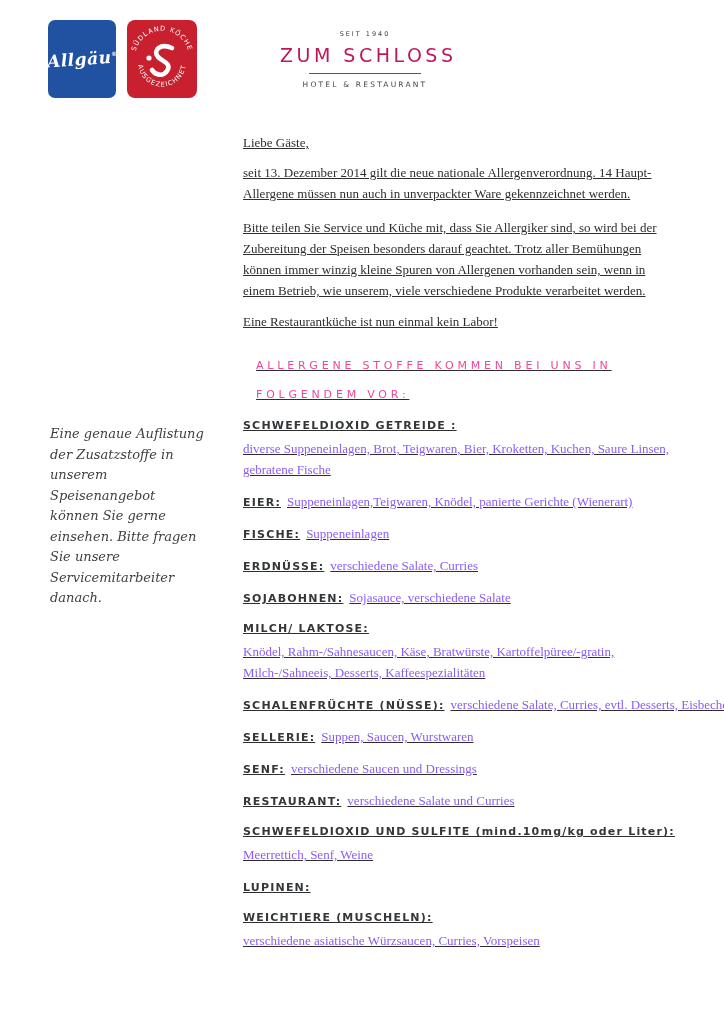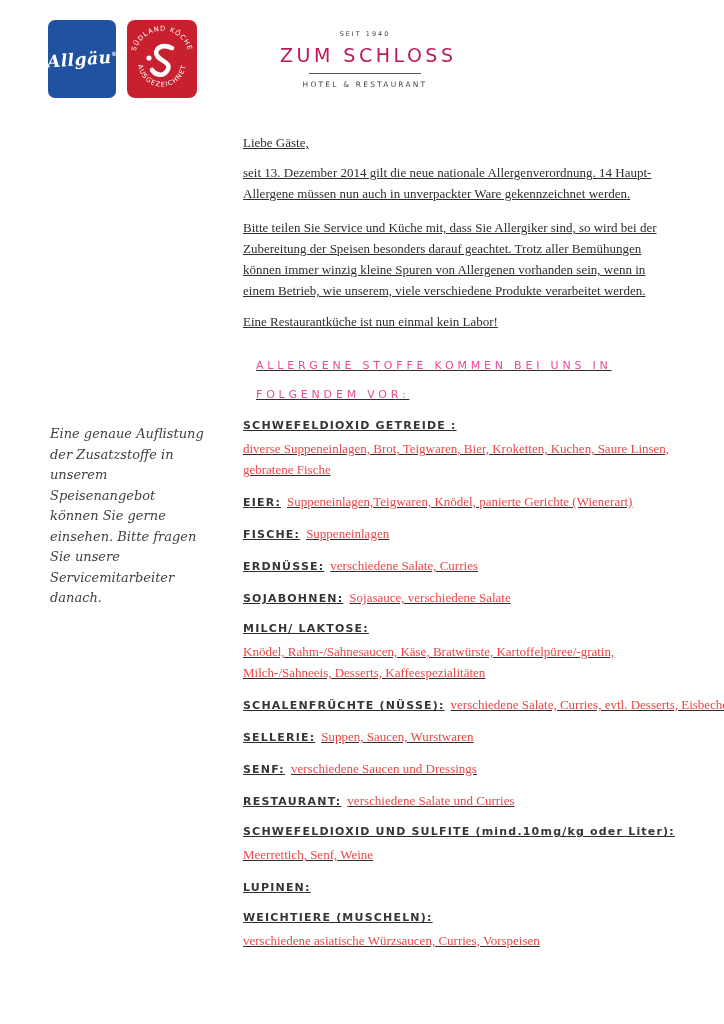--- a/index.html
+++ b/index.html
@@ -59,7 +59,7 @@
     font-family:"DejaVu Sans", sans-serif; font-weight:700; font-size:11px;
     letter-spacing:1.2px; color:#33373a; line-height:18px; white-space:nowrap;
   }
-  .allergen-items { font-size:13px; line-height:18px; color:#ef4444; margin-left:6px; }
+  .allergen-items { font-size:13px; line-height:18px; color:#8b5cf6; margin-left:6px; }
   .allergen-row.block .allergen-label { display:block; margin-bottom:3px; }
   .allergen-row.block .allergen-items { display:block; margin-left:0; width:434px; line-height:21px; }
 </style>

